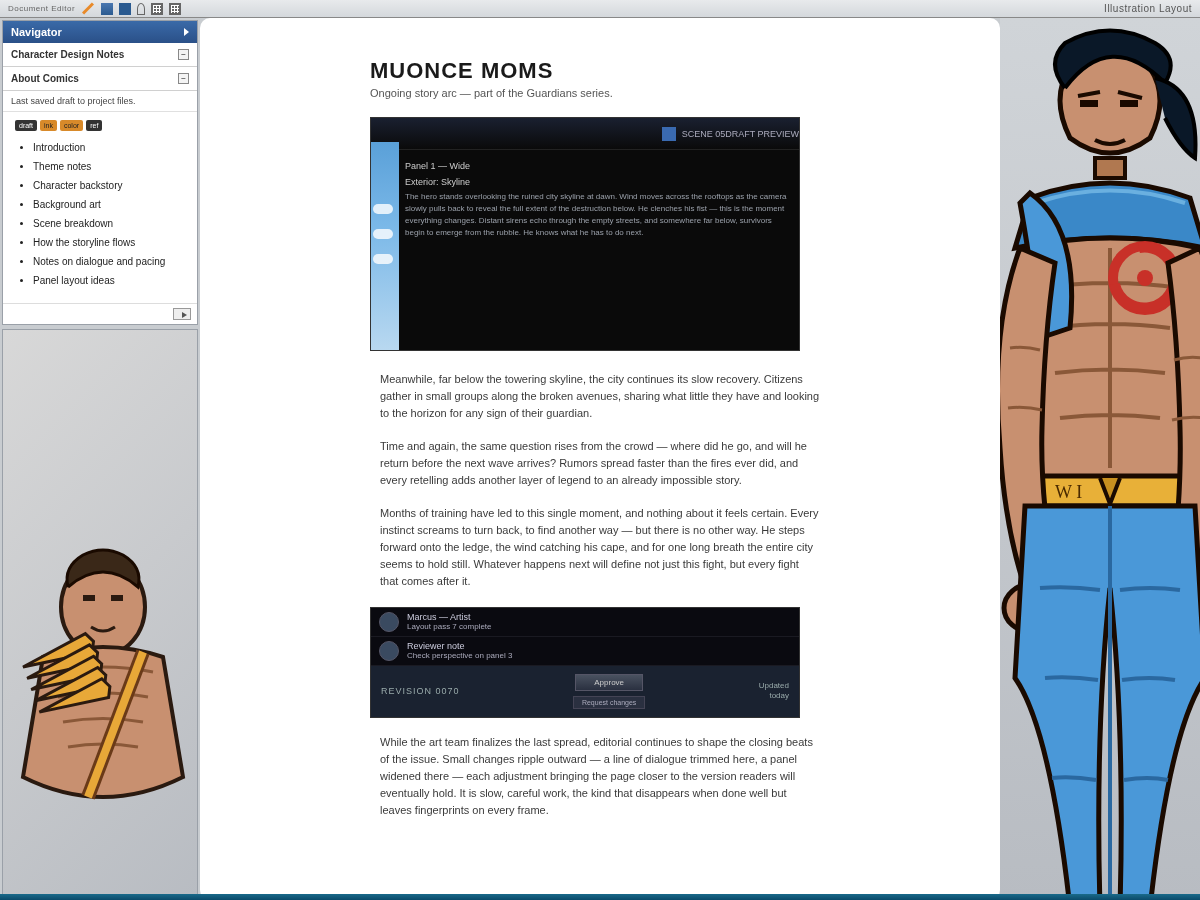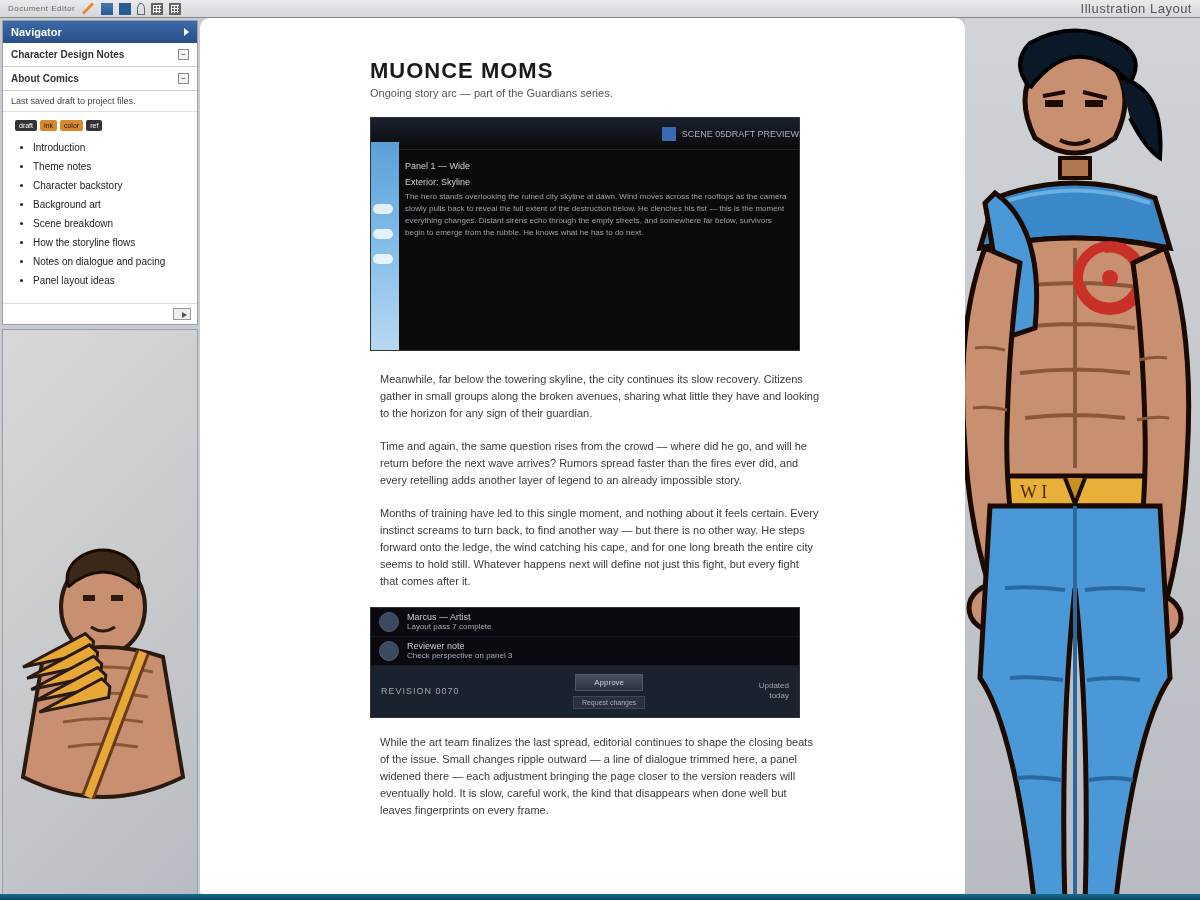--- a/index.html
+++ b/index.html
@@ -8,7 +8,7 @@
 
 .toolbar { height: 18px; background: linear-gradient(#e8eaec,#d4d8dc); border-bottom: 1px solid #888; display: flex; align-items: center; padding: 0 8px; font-size: 9px; color: #3a3a3a; gap: 14px; }
 .toolbar .tleft { display:flex; gap:6px; align-items:center; }
-.toolbar .tright { margin-left:auto; font-size:13px; color:#555; letter-spacing:0.5px;text-align:center;}
+.toolbar .tright { margin-left:auto; font-size:10px; color:#555; letter-spacing:0.5px;text-align:center;}
 .toolbar-icon { width:12px; height:12px; display:inline-block; background:#7a7a7a; }
 .toolbar-icon.doc { background:linear-gradient(#4a77b0,#2a5a90); }
 .toolbar-icon.save { background:#2a5a90; }

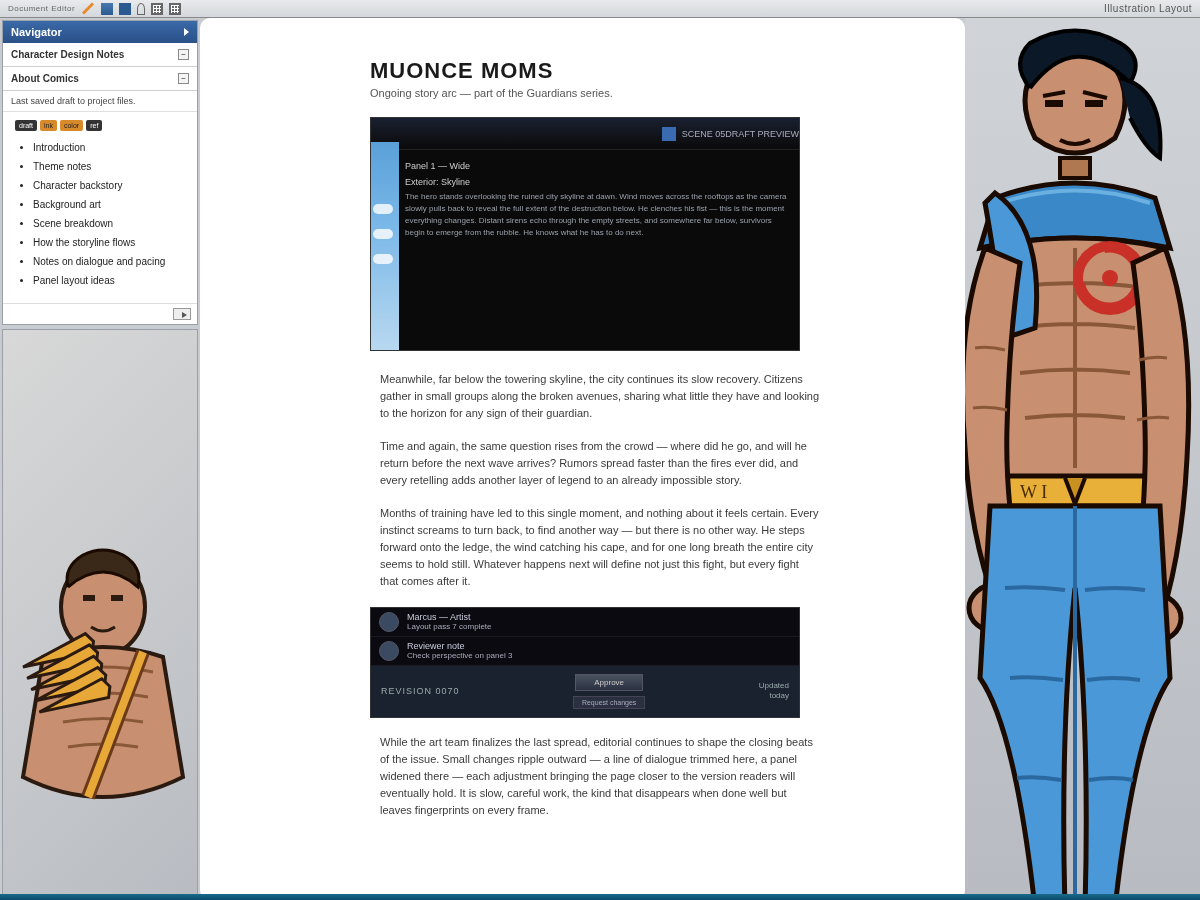--- a/index.html
+++ b/index.html
@@ -64,7 +64,7 @@
 .embed2-bar .rcol{text-align:right;font-size:8px;line-height:1.3;}
 
 
-.rightcol { width:235px; background:linear-gradient(#d0d4d8,#b8bcc2); position:relative; overflow:hidden;}
+.rightcol { width:200px; background:linear-gradient(#d0d4d8,#b8bcc2); position:relative; overflow:hidden;}
 .rightcol svg { position:absolute; top:10px; left:-30px;}
 
 

